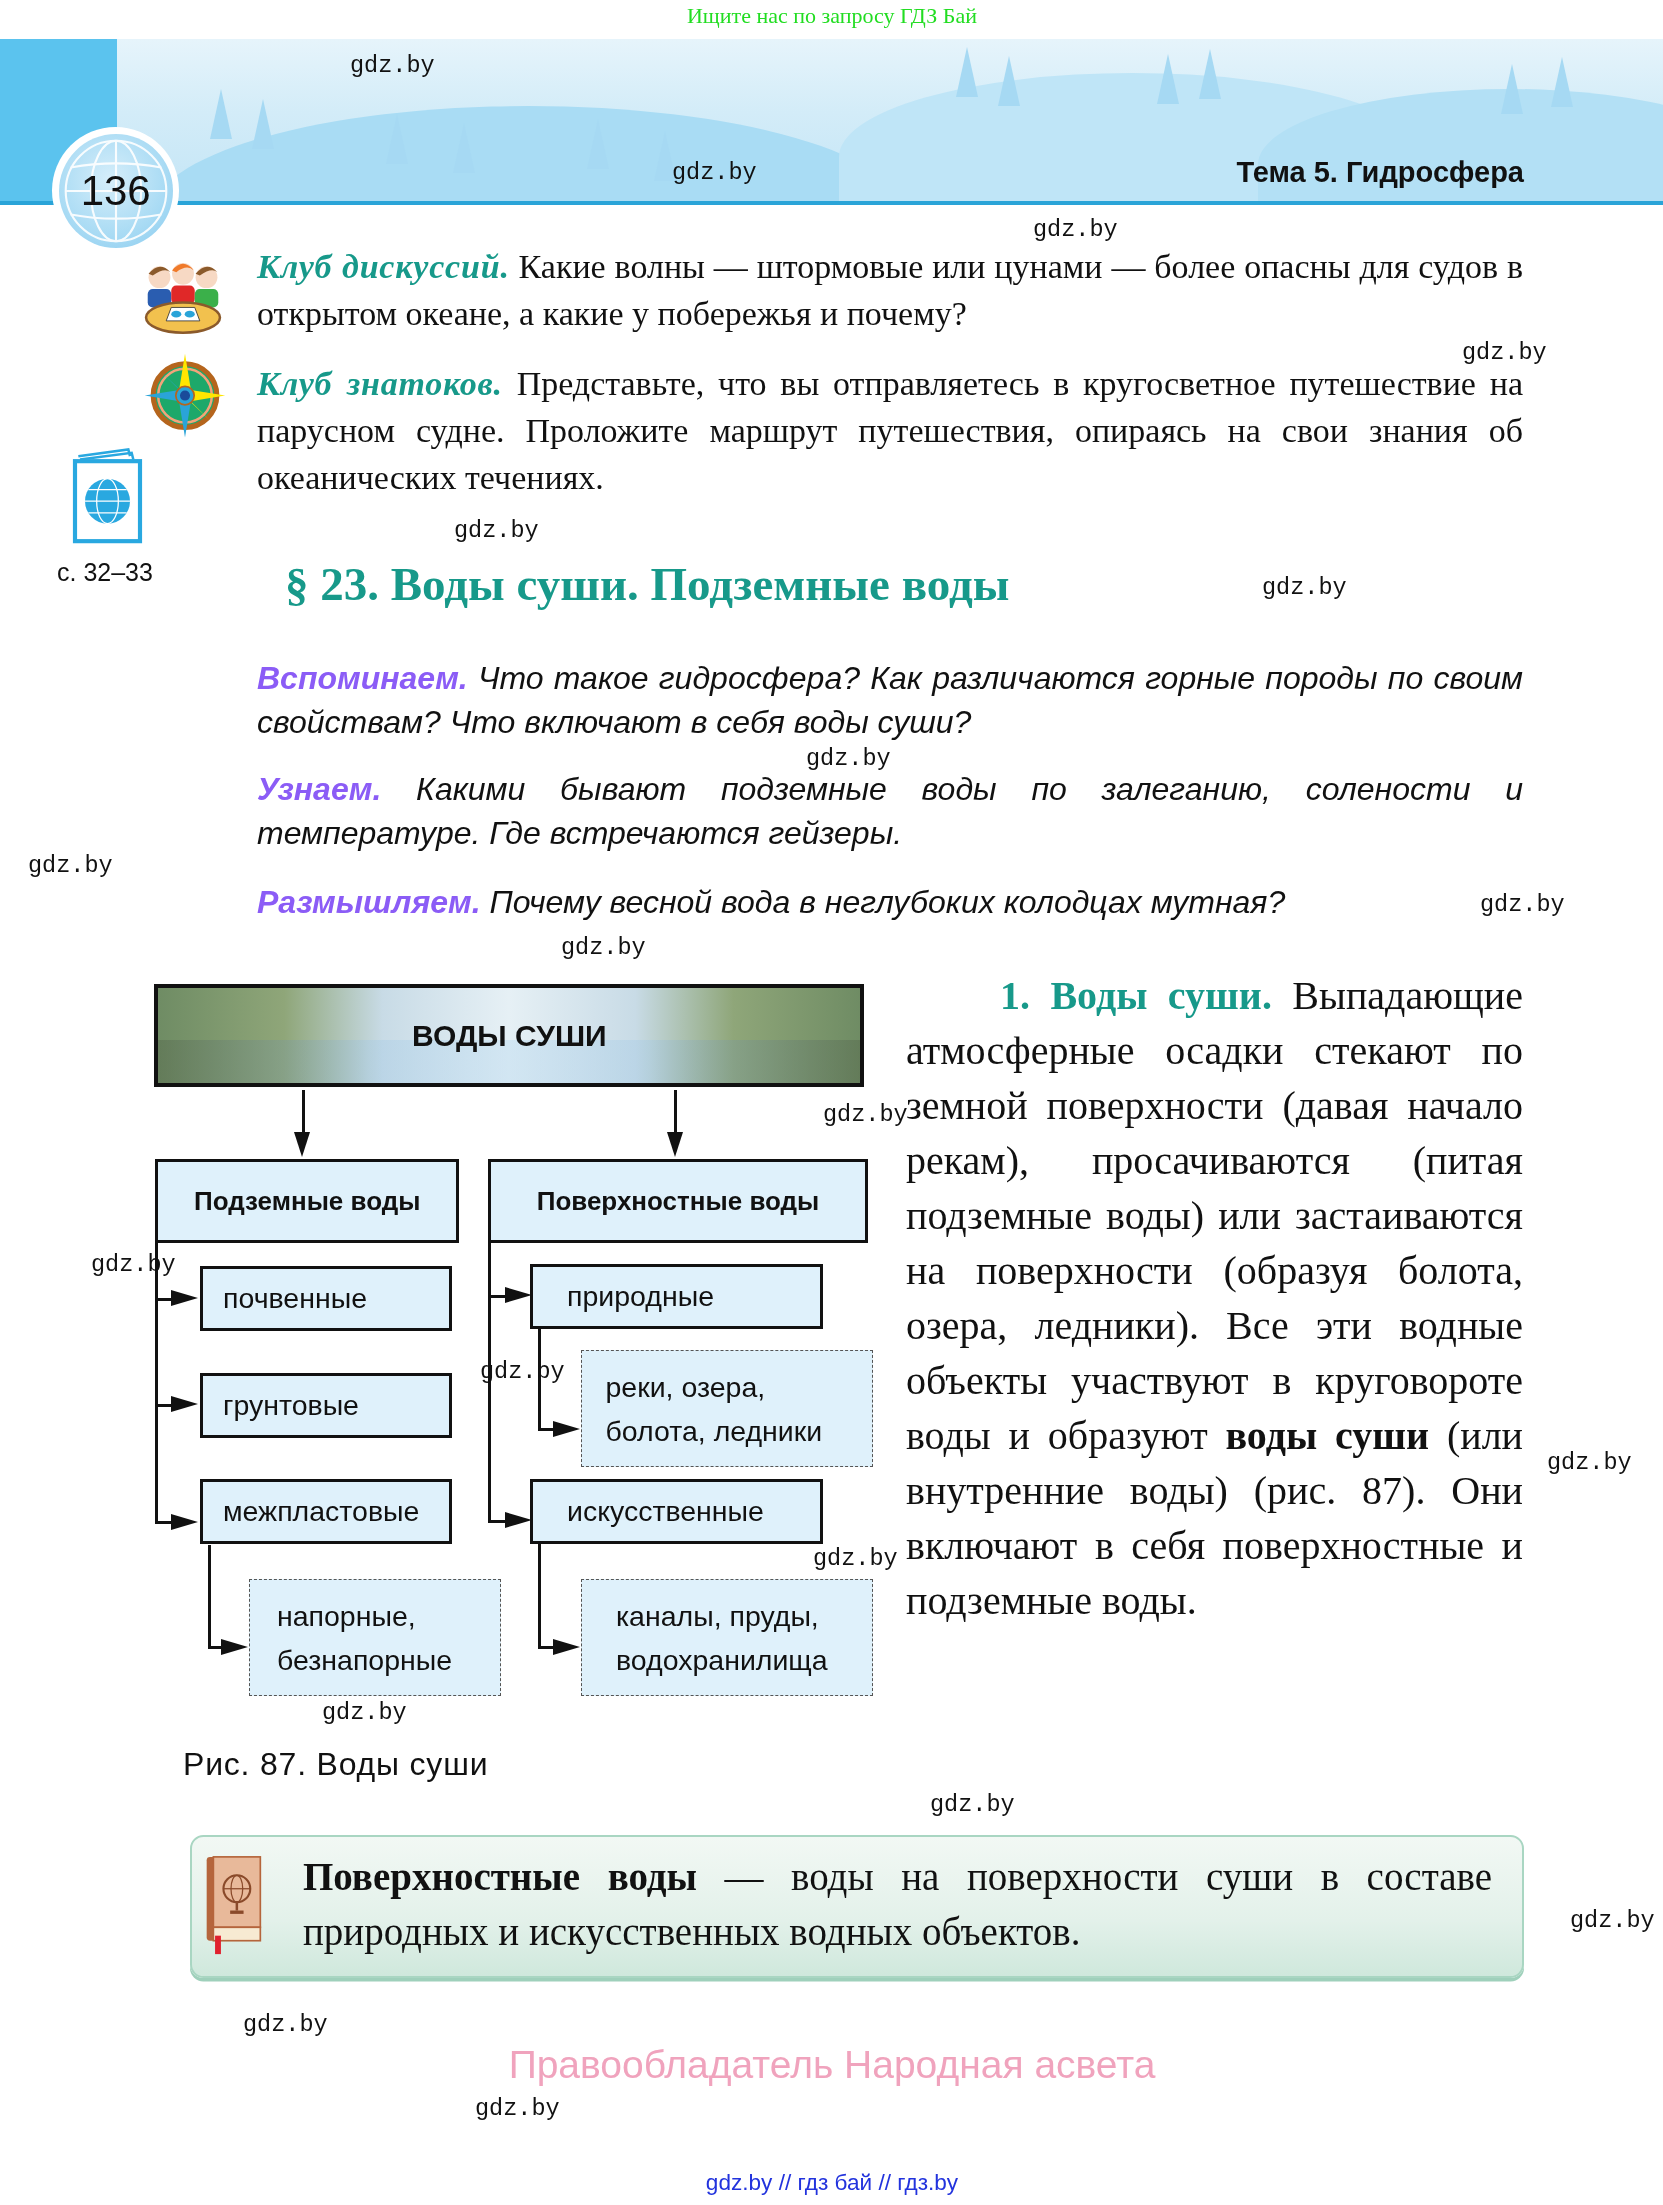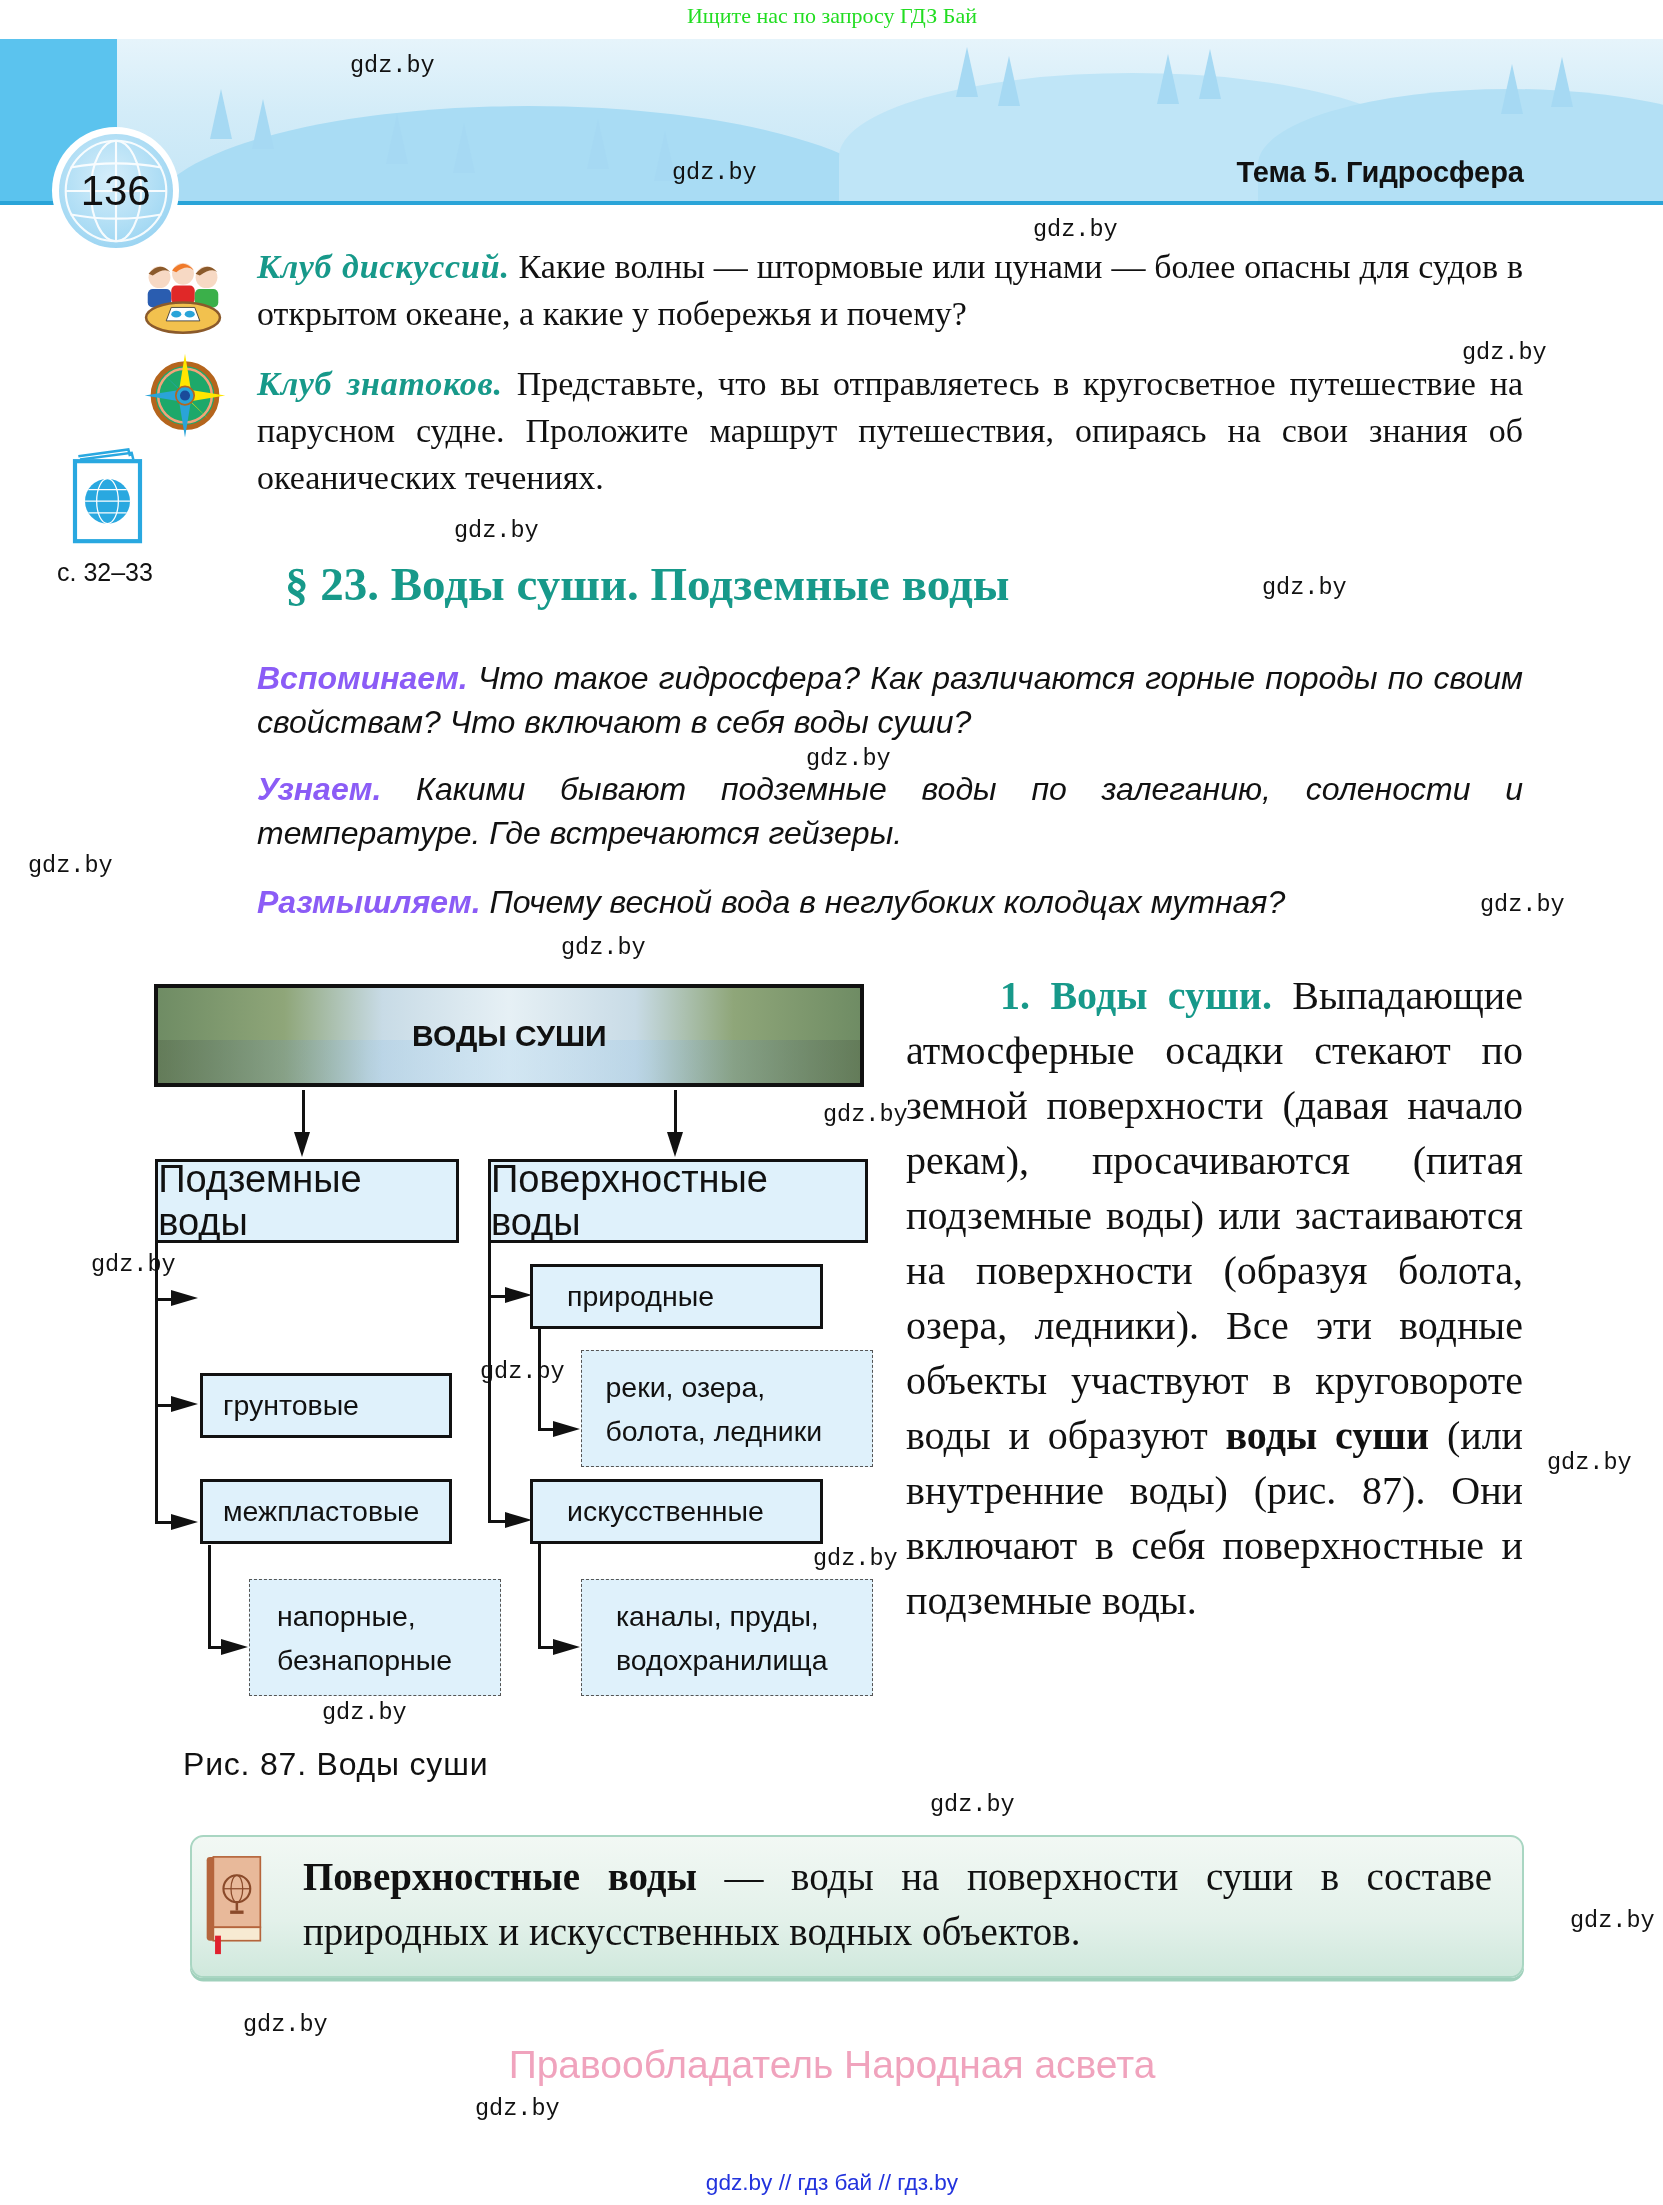--- a/index.html
+++ b/index.html
@@ -54,7 +54,7 @@
   .banner-label { position: relative; z-index: 2; font-family: "Liberation Sans", sans-serif; font-weight: bold; font-size: 30px; color: #111; }
 
   .dbox { position: absolute; background: #dff1fb; border: 3.4px solid #111; font-family: "Liberation Sans", sans-serif; font-size: 28.5px; display: flex; align-items: center; }
-  .dbox.head { font-weight: normal; font-size: 38px; justify-content: center; }
+  .dbox.head { font-weight: bold; font-size: 26px; justify-content: center; }
   .dbox.dashed { border: 1.7px dashed #555; font-size: 28.5px; line-height: 44px; align-items: center; }
   .line { position: absolute; background: #111; }
   .arrow-down { position: absolute; width: 0; height: 0; border-left: 8.4px solid transparent; border-right: 8.4px solid transparent; border-top: 25px solid #111; }

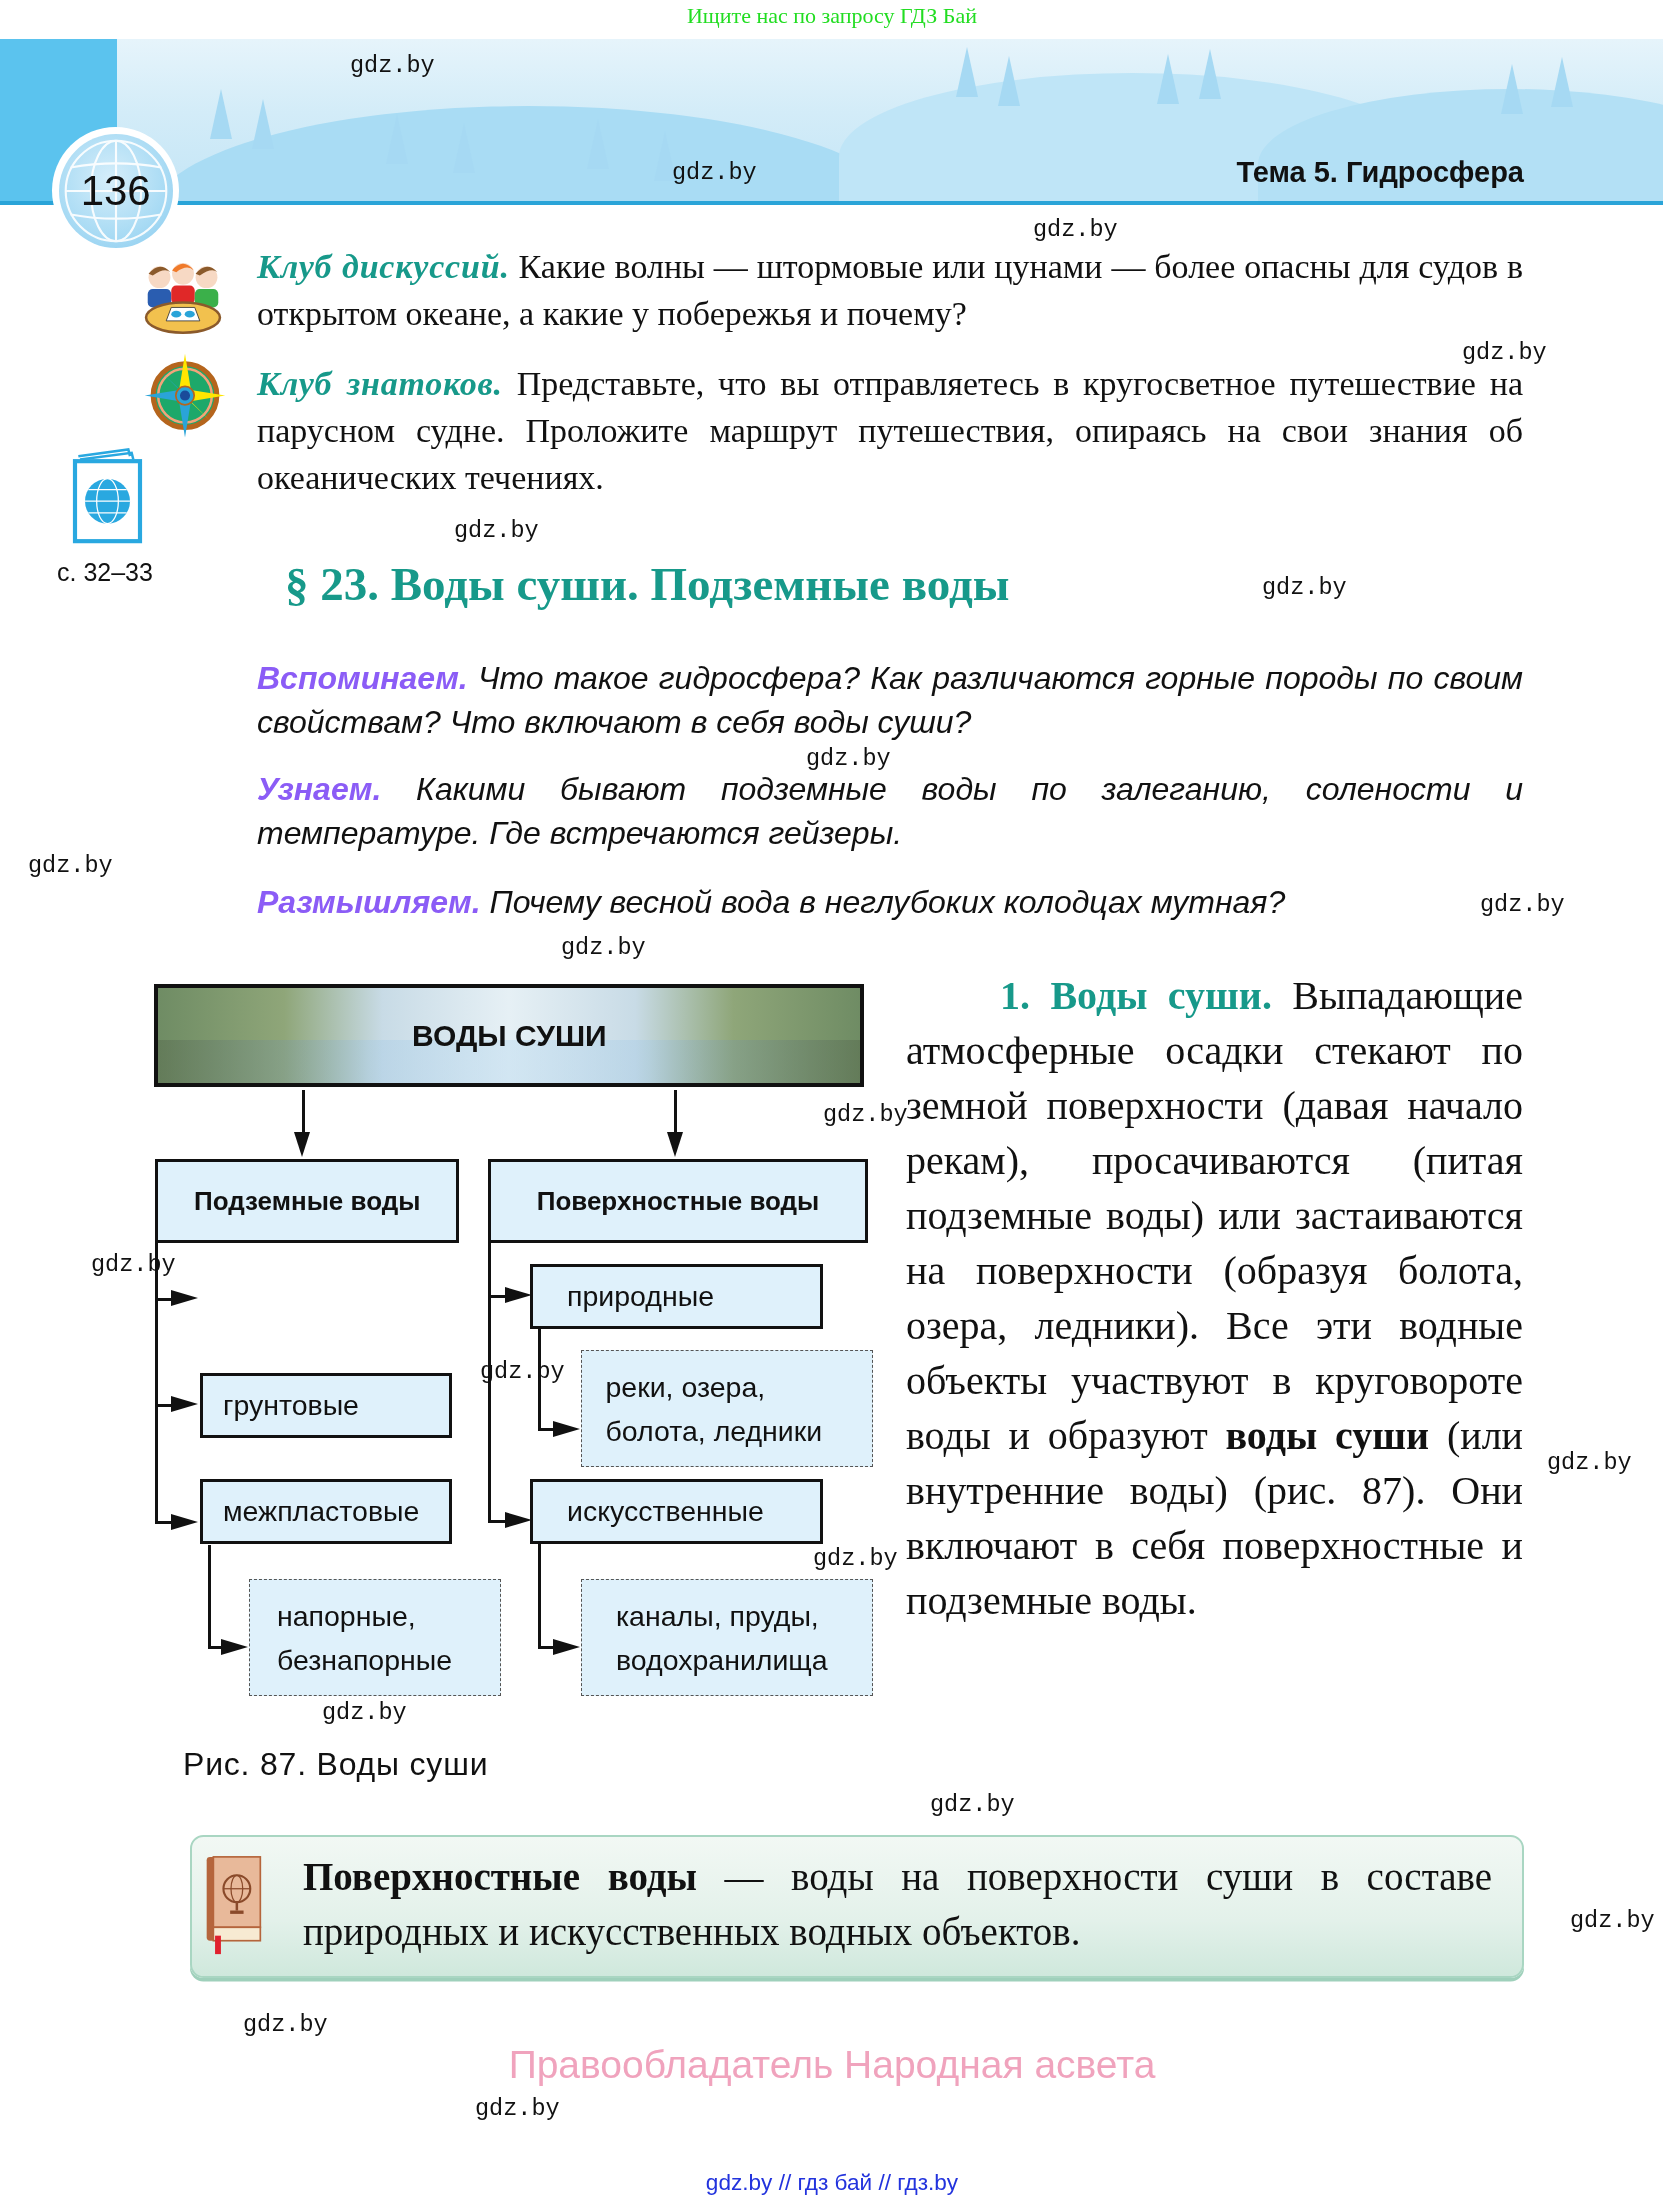--- a/index.html
+++ b/index.html
@@ -219,6 +219,9 @@
   <div class="line" style="left:4.2px; top:548px; width:18.4px; height:2.5px;"></div>
   <div class="arrow-right" style="left:20px; top:541px;"></div>
 
+  <div class="dbox" style="left:49px; top:293px; width:252px; height:65px; padding-left:20px;">
+    <span>почвенные</span>
+  </div>
   <div class="dbox" style="left:49px; top:400px; width:252px; height:65px; padding-left:20px;">
     <span>грунтовые</span>
   </div>

